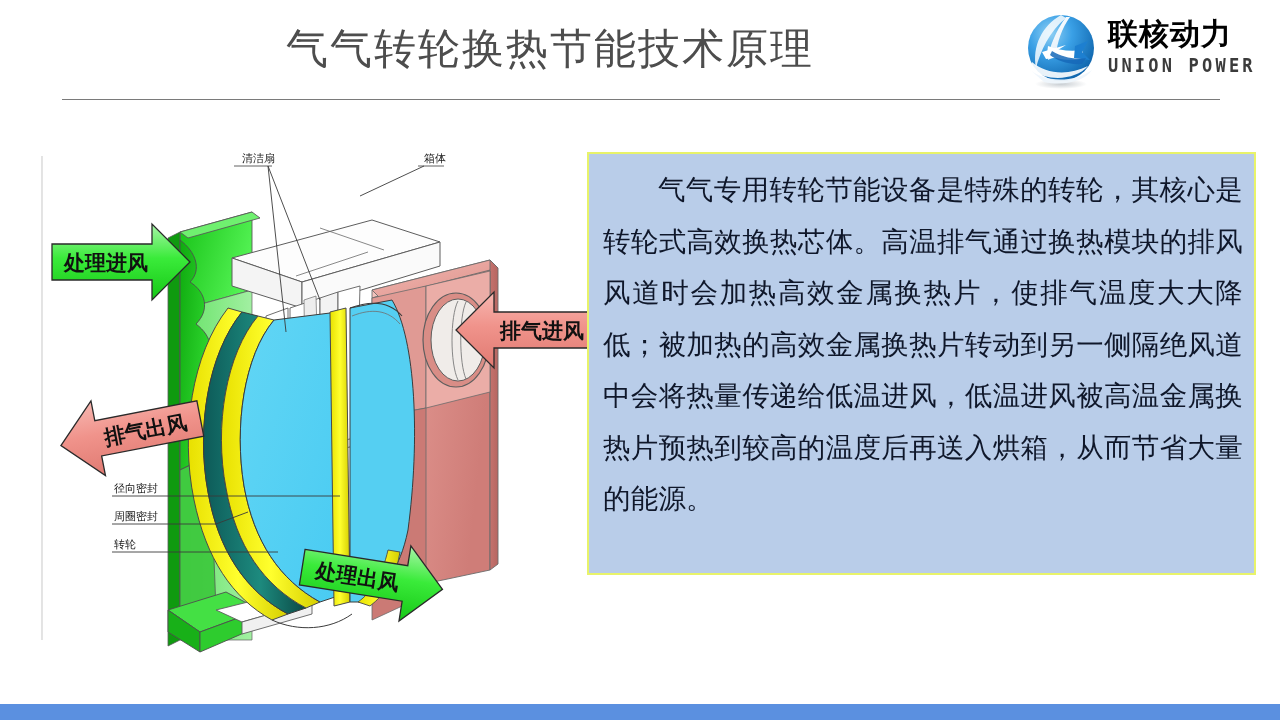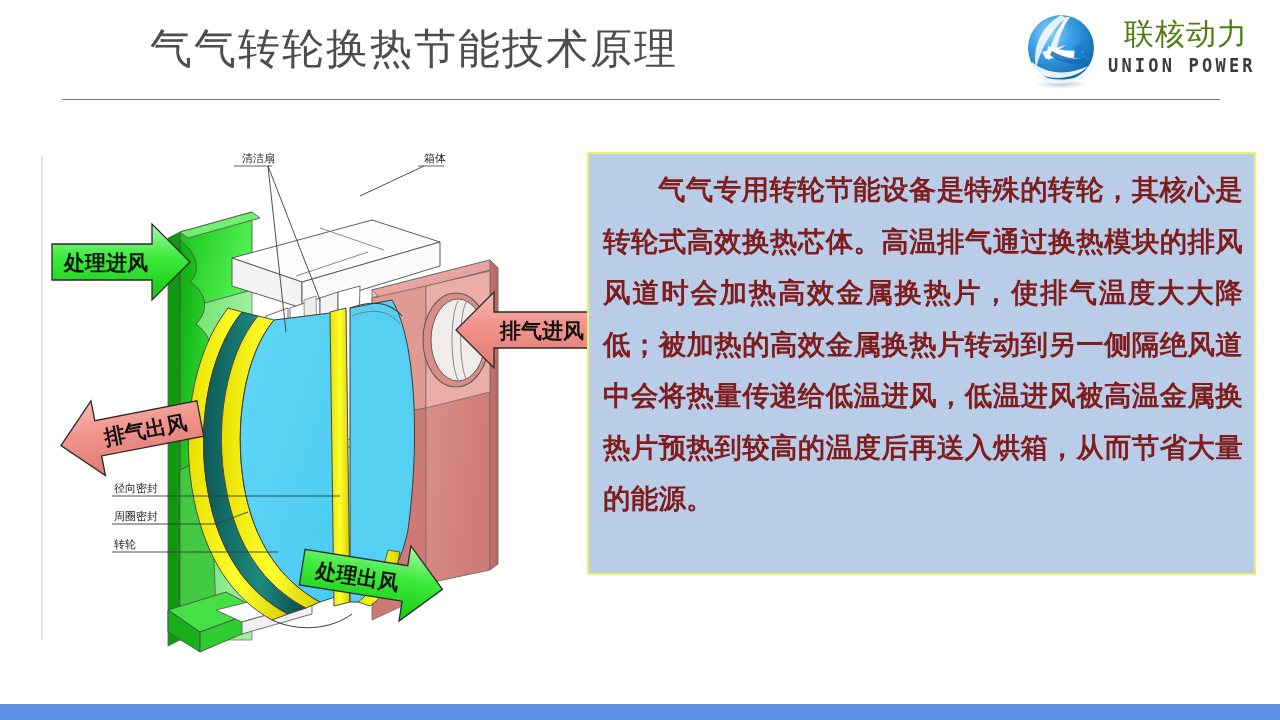--- a/index.html
+++ b/index.html
@@ -37,6 +37,7 @@
     left: 150px;
     top: 18px;
     width: 800px;
+    text-align: center;
     font-size: 42px;
     line-height: 62px;
     letter-spacing: 2px;

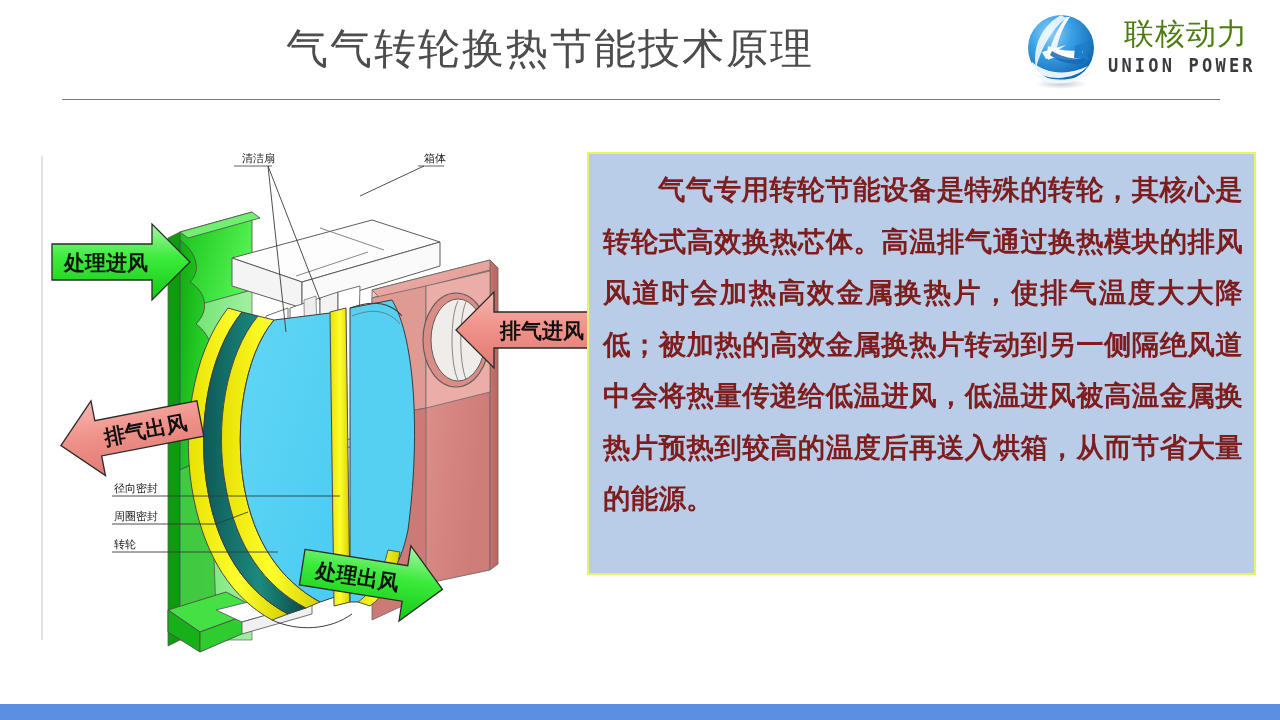--- a/index.html
+++ b/index.html
@@ -77,12 +77,11 @@
   .logo-cn {
     font-size: 30px;
     line-height: 36px;
-    font-weight: normal;
-    color: #4d7c0f;
+    font-weight: bold;
+    color: #000000;
     letter-spacing: 1px;
     white-space: nowrap;
     font-family: "DejaVu Sans", "Liberation Sans", sans-serif;
-    margin-left: 16px;
   }
   .logo-en {
     font-size: 17px;

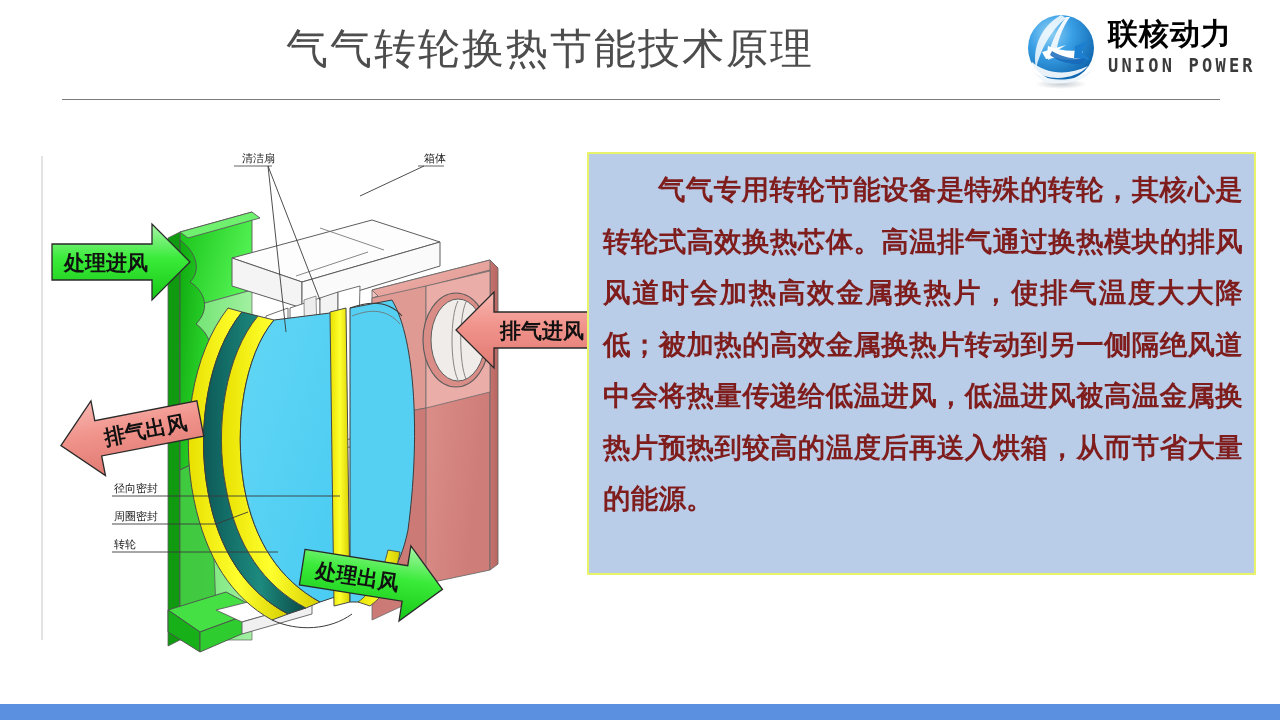--- a/index.html
+++ b/index.html
@@ -135,13 +135,12 @@
     width: 640px;
     font-size: 27.5px;
     line-height: 51.5px;
-    color: #7f1d1d;
+    color: #0f172a;
     text-align: justify;
     text-justify: inter-ideograph;
     text-indent: 55px;
     font-family: "DejaVu Sans", "Liberation Sans", sans-serif;
     letter-spacing: 0.2px;
-    font-weight: bold;
   }
 
   

